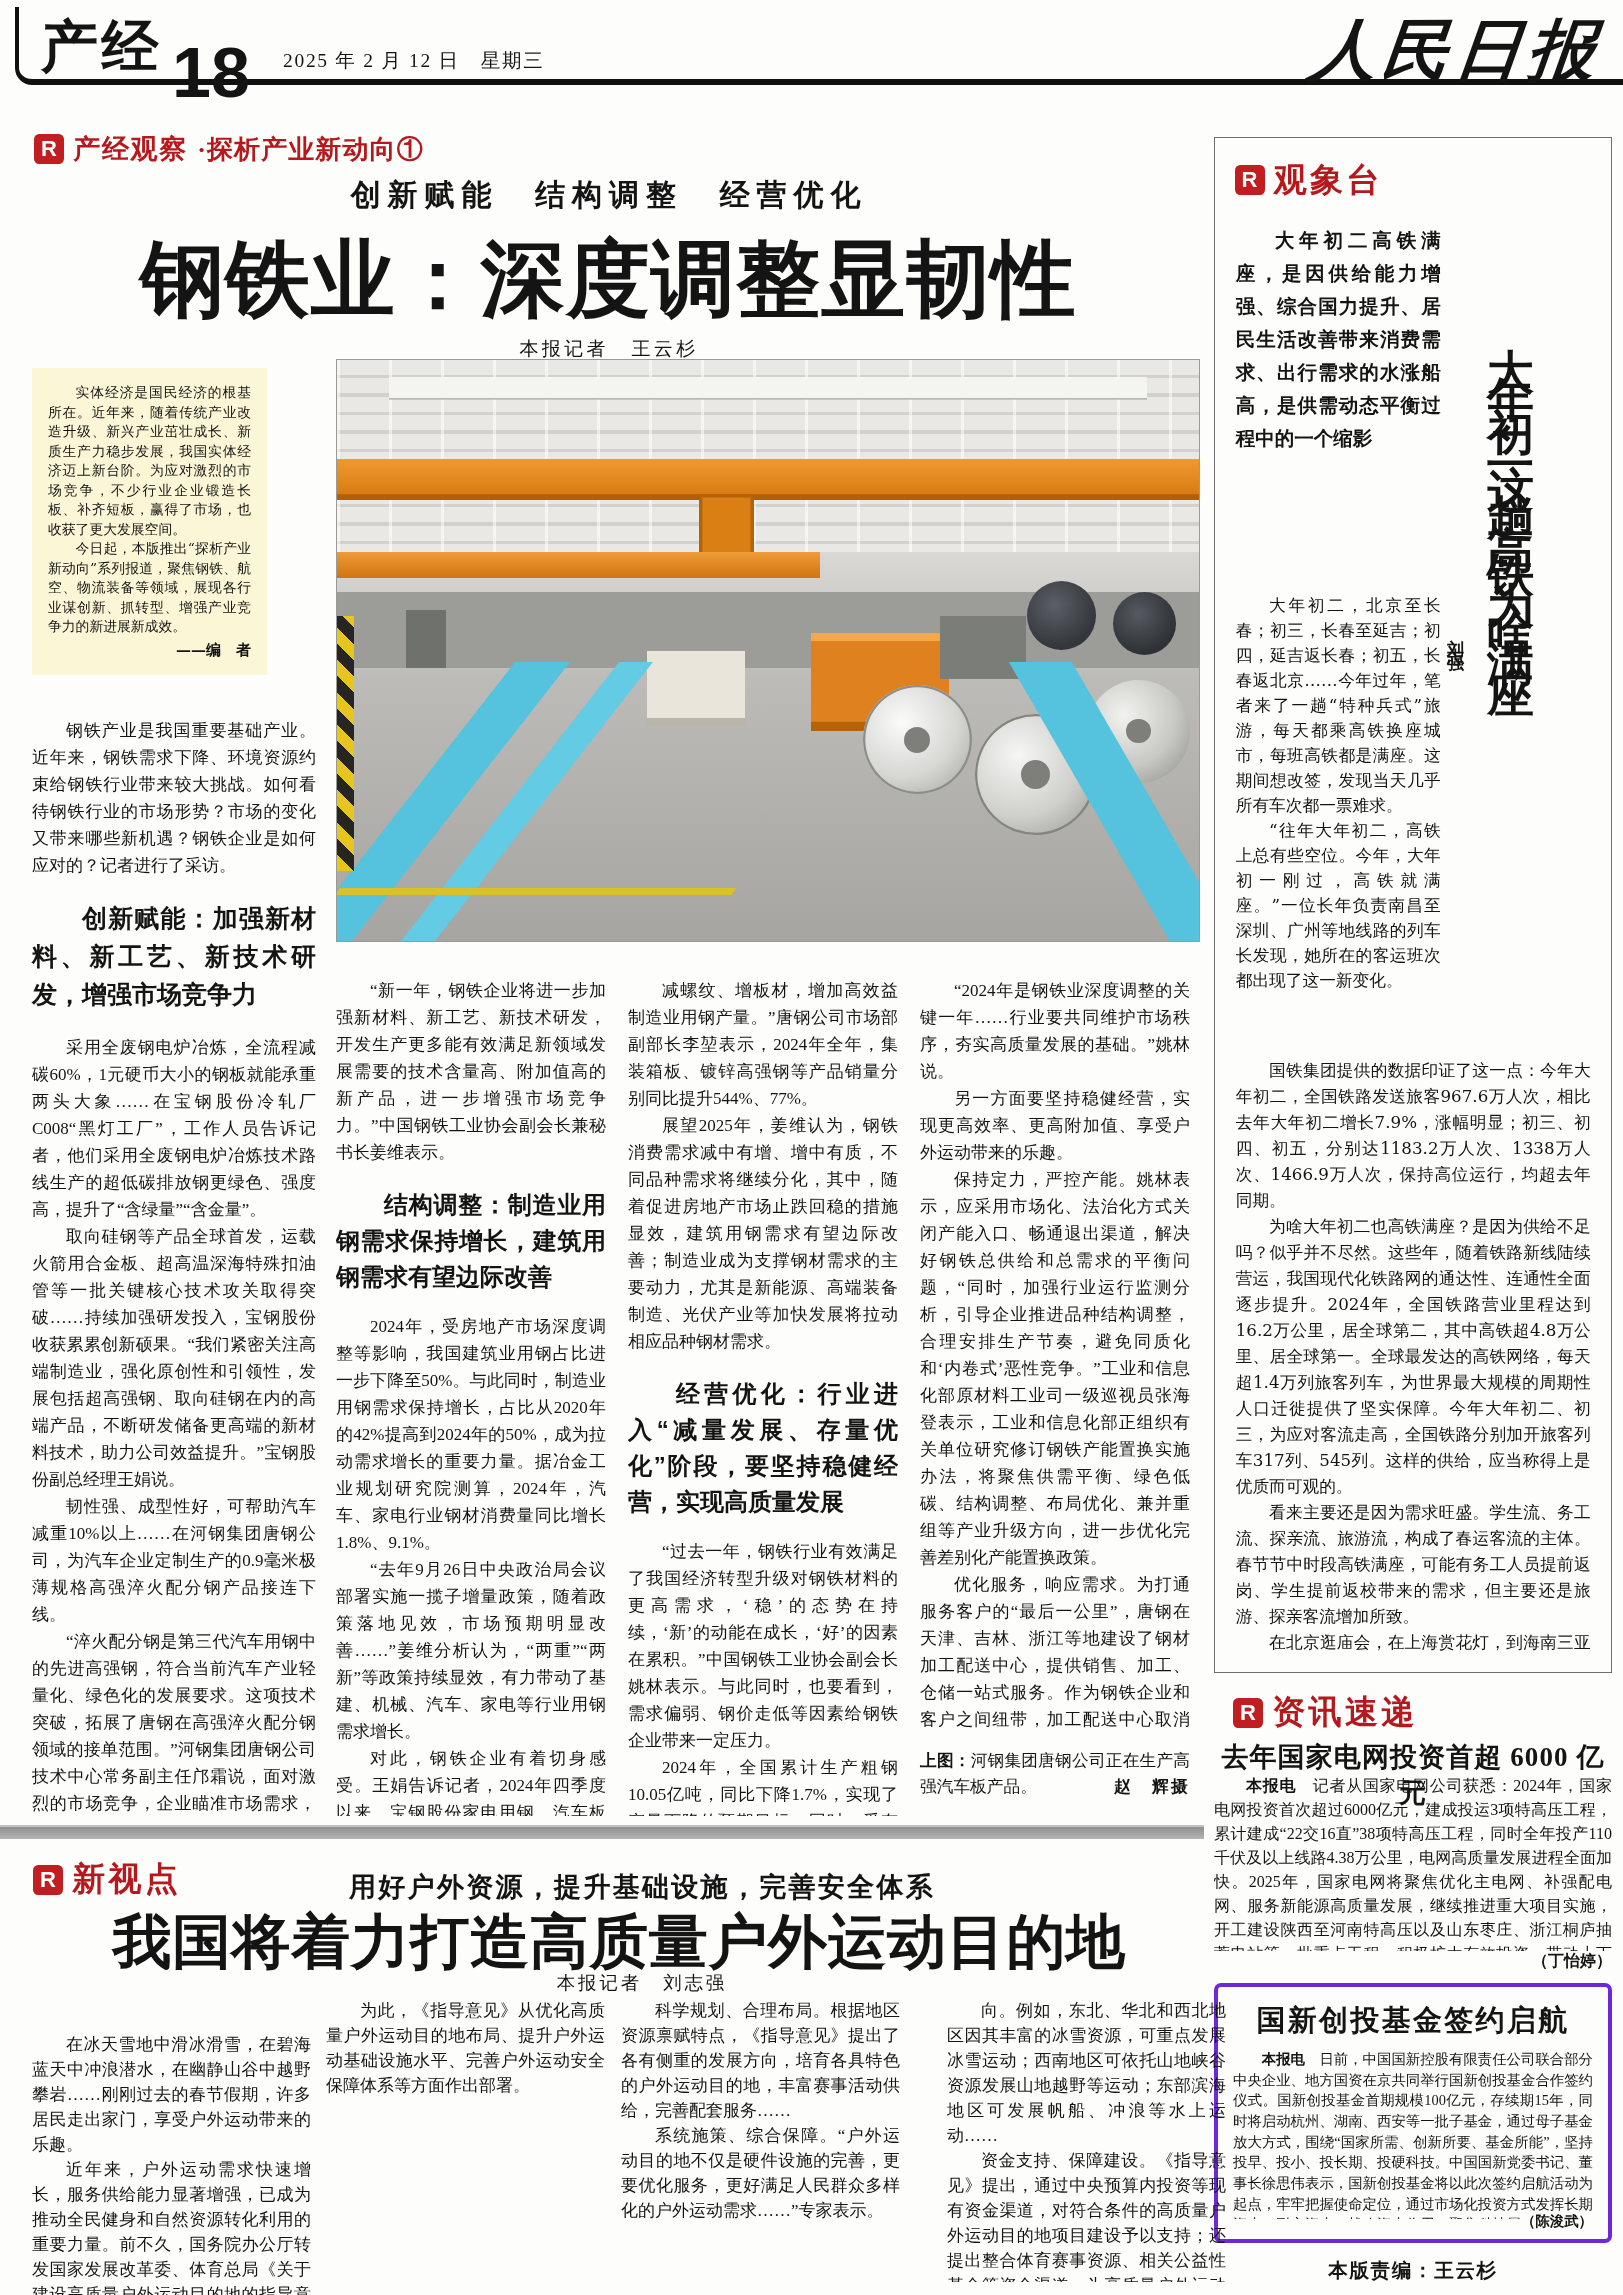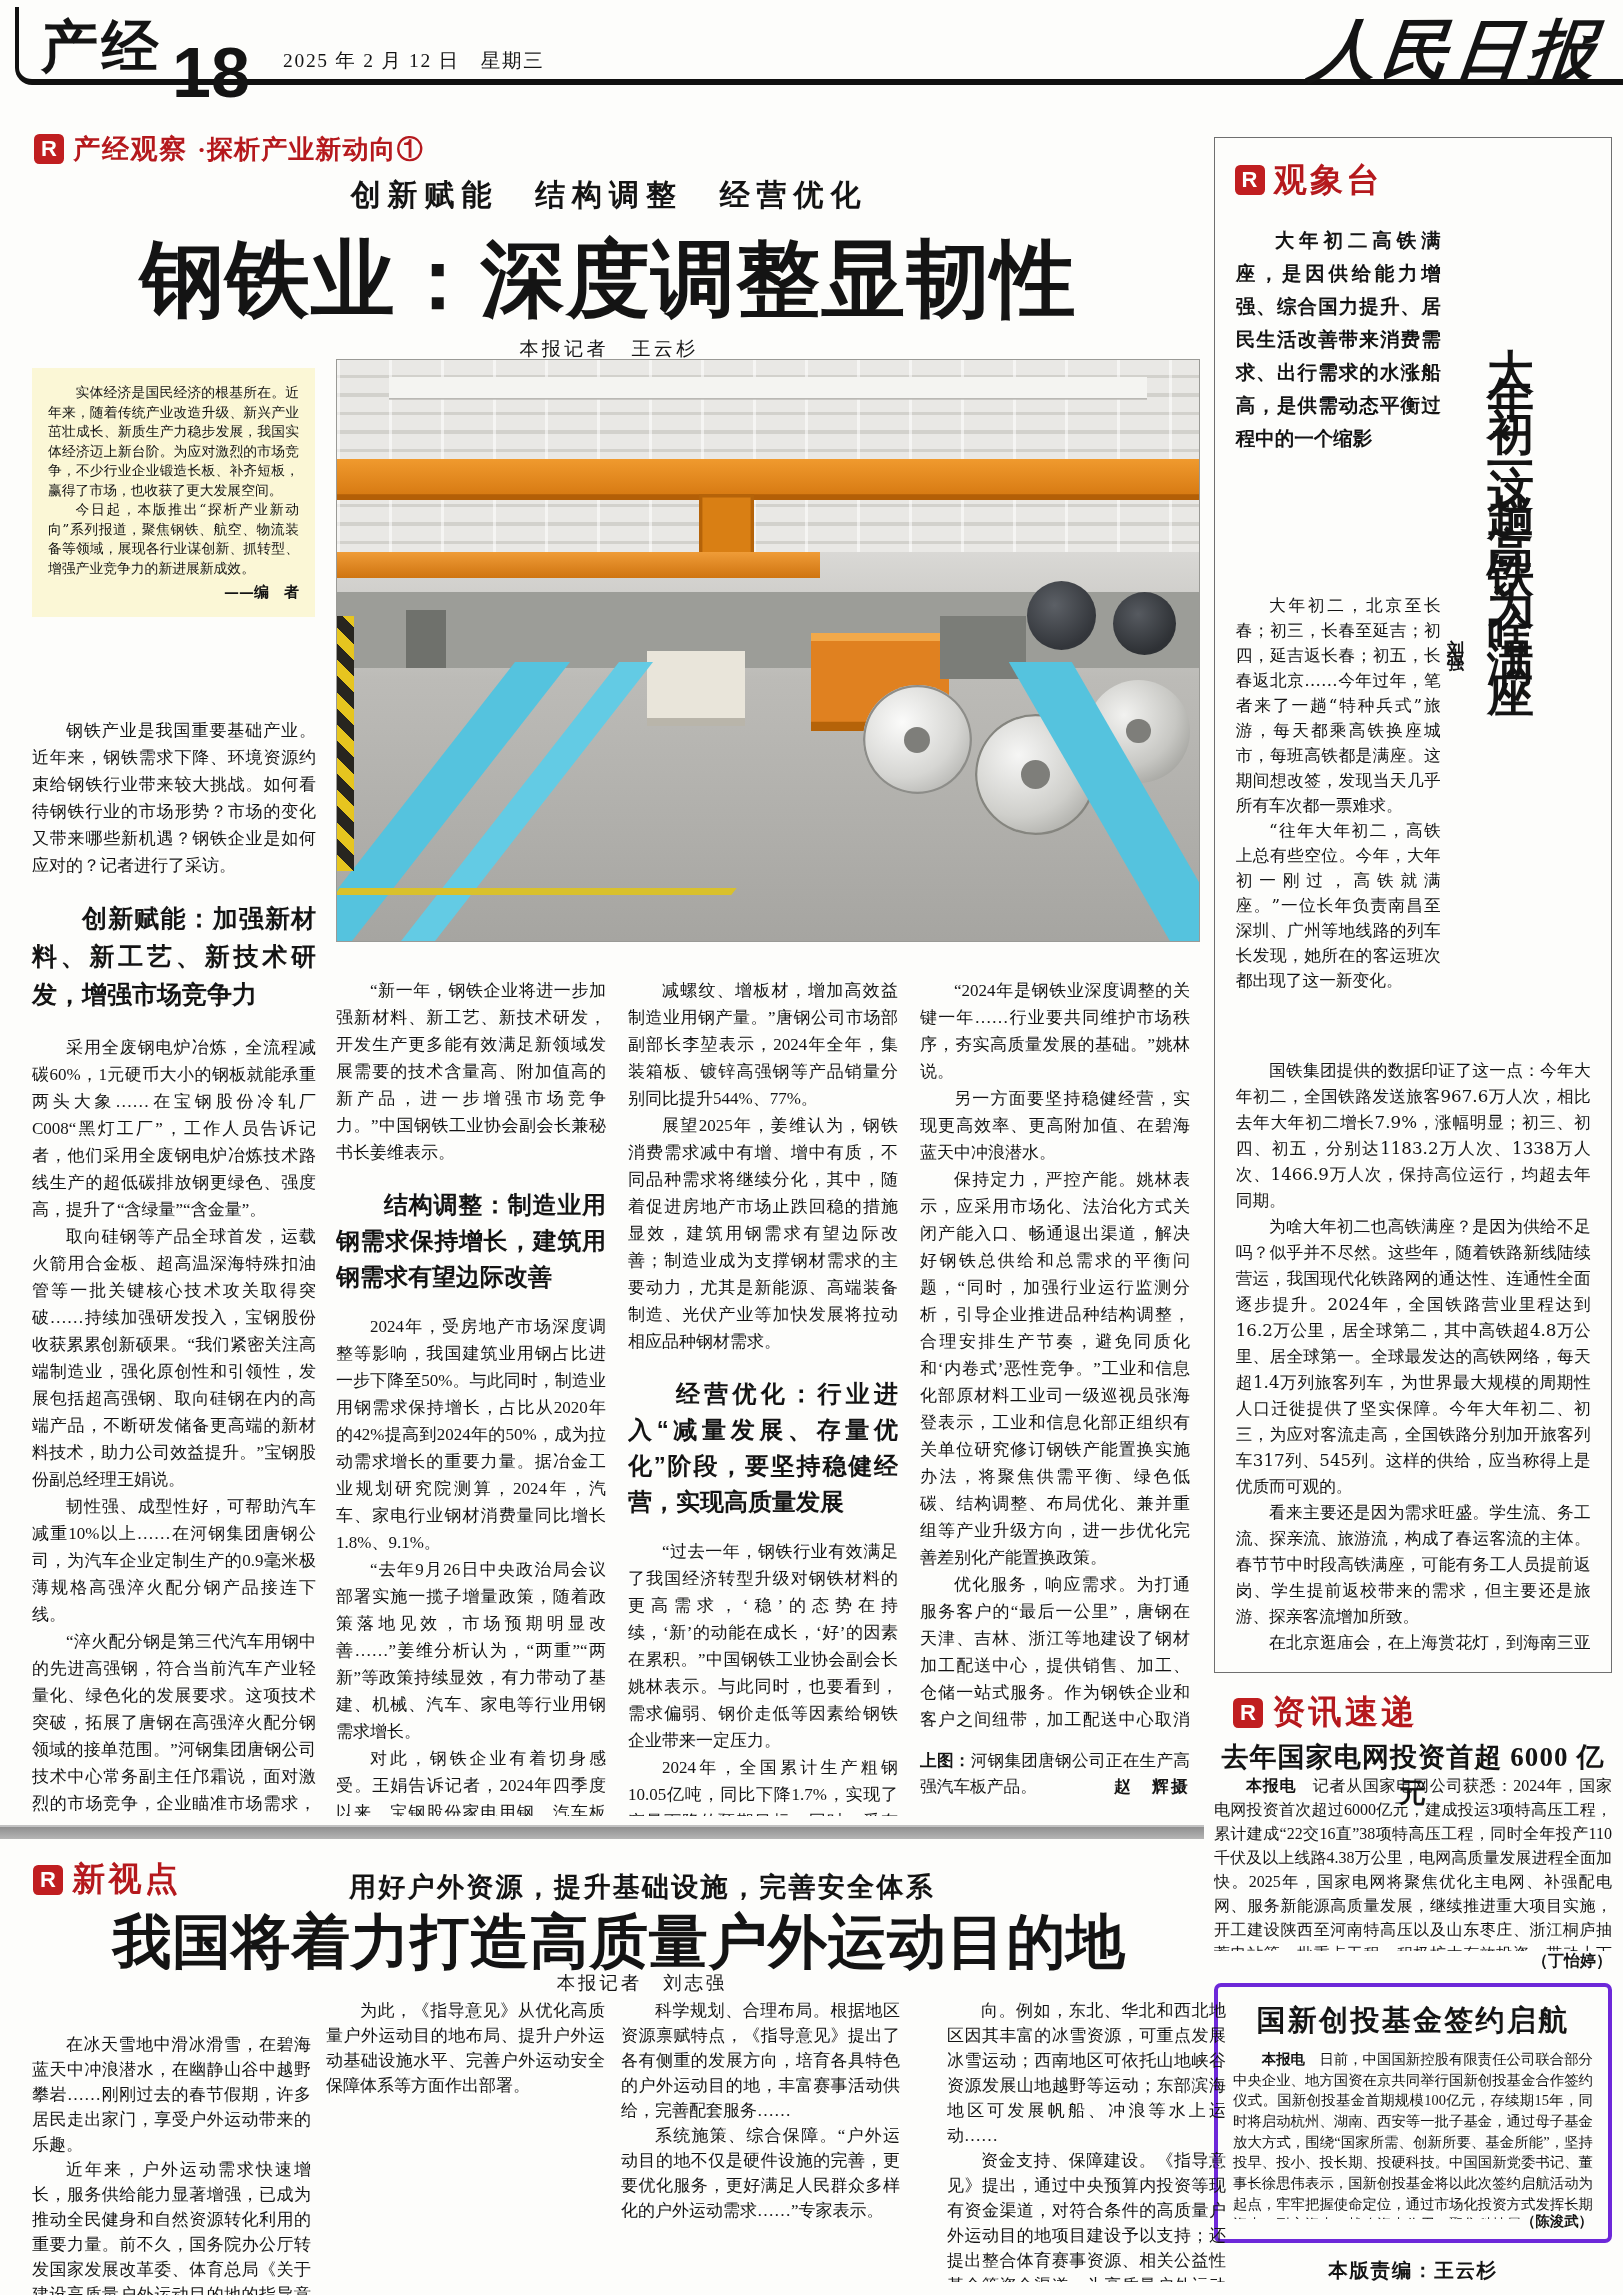--- a/index.html
+++ b/index.html
@@ -31,7 +31,7 @@
              font-weight:900;font-family:"Liberation Sans",sans-serif;letter-spacing:1.1px;}
   .main-byline{position:absolute;left:69px;top:336px;width:1080px;text-align:center;font-size:19px;letter-spacing:3.4px;}
   
-  .ed-box{position:absolute;left:32px;top:368px;width:283px;background:#fbf7d6;padding:15px 16px;box-sizing:border-box;}
+  .ed-box{position:absolute;left:32px;top:368px;width:235px;background:#fbf7d6;padding:15px 16px;box-sizing:border-box;}
   .ed-box p{margin:0;font-size:13.8px;line-height:19.5px;text-align:justify;text-indent:2em;
             font-family:"DejaVu Serif",serif;}
   .ed-sig{margin-top:4.6px;text-align:right;font-size:15px;font-weight:700;font-family:"DejaVu Serif",serif;}

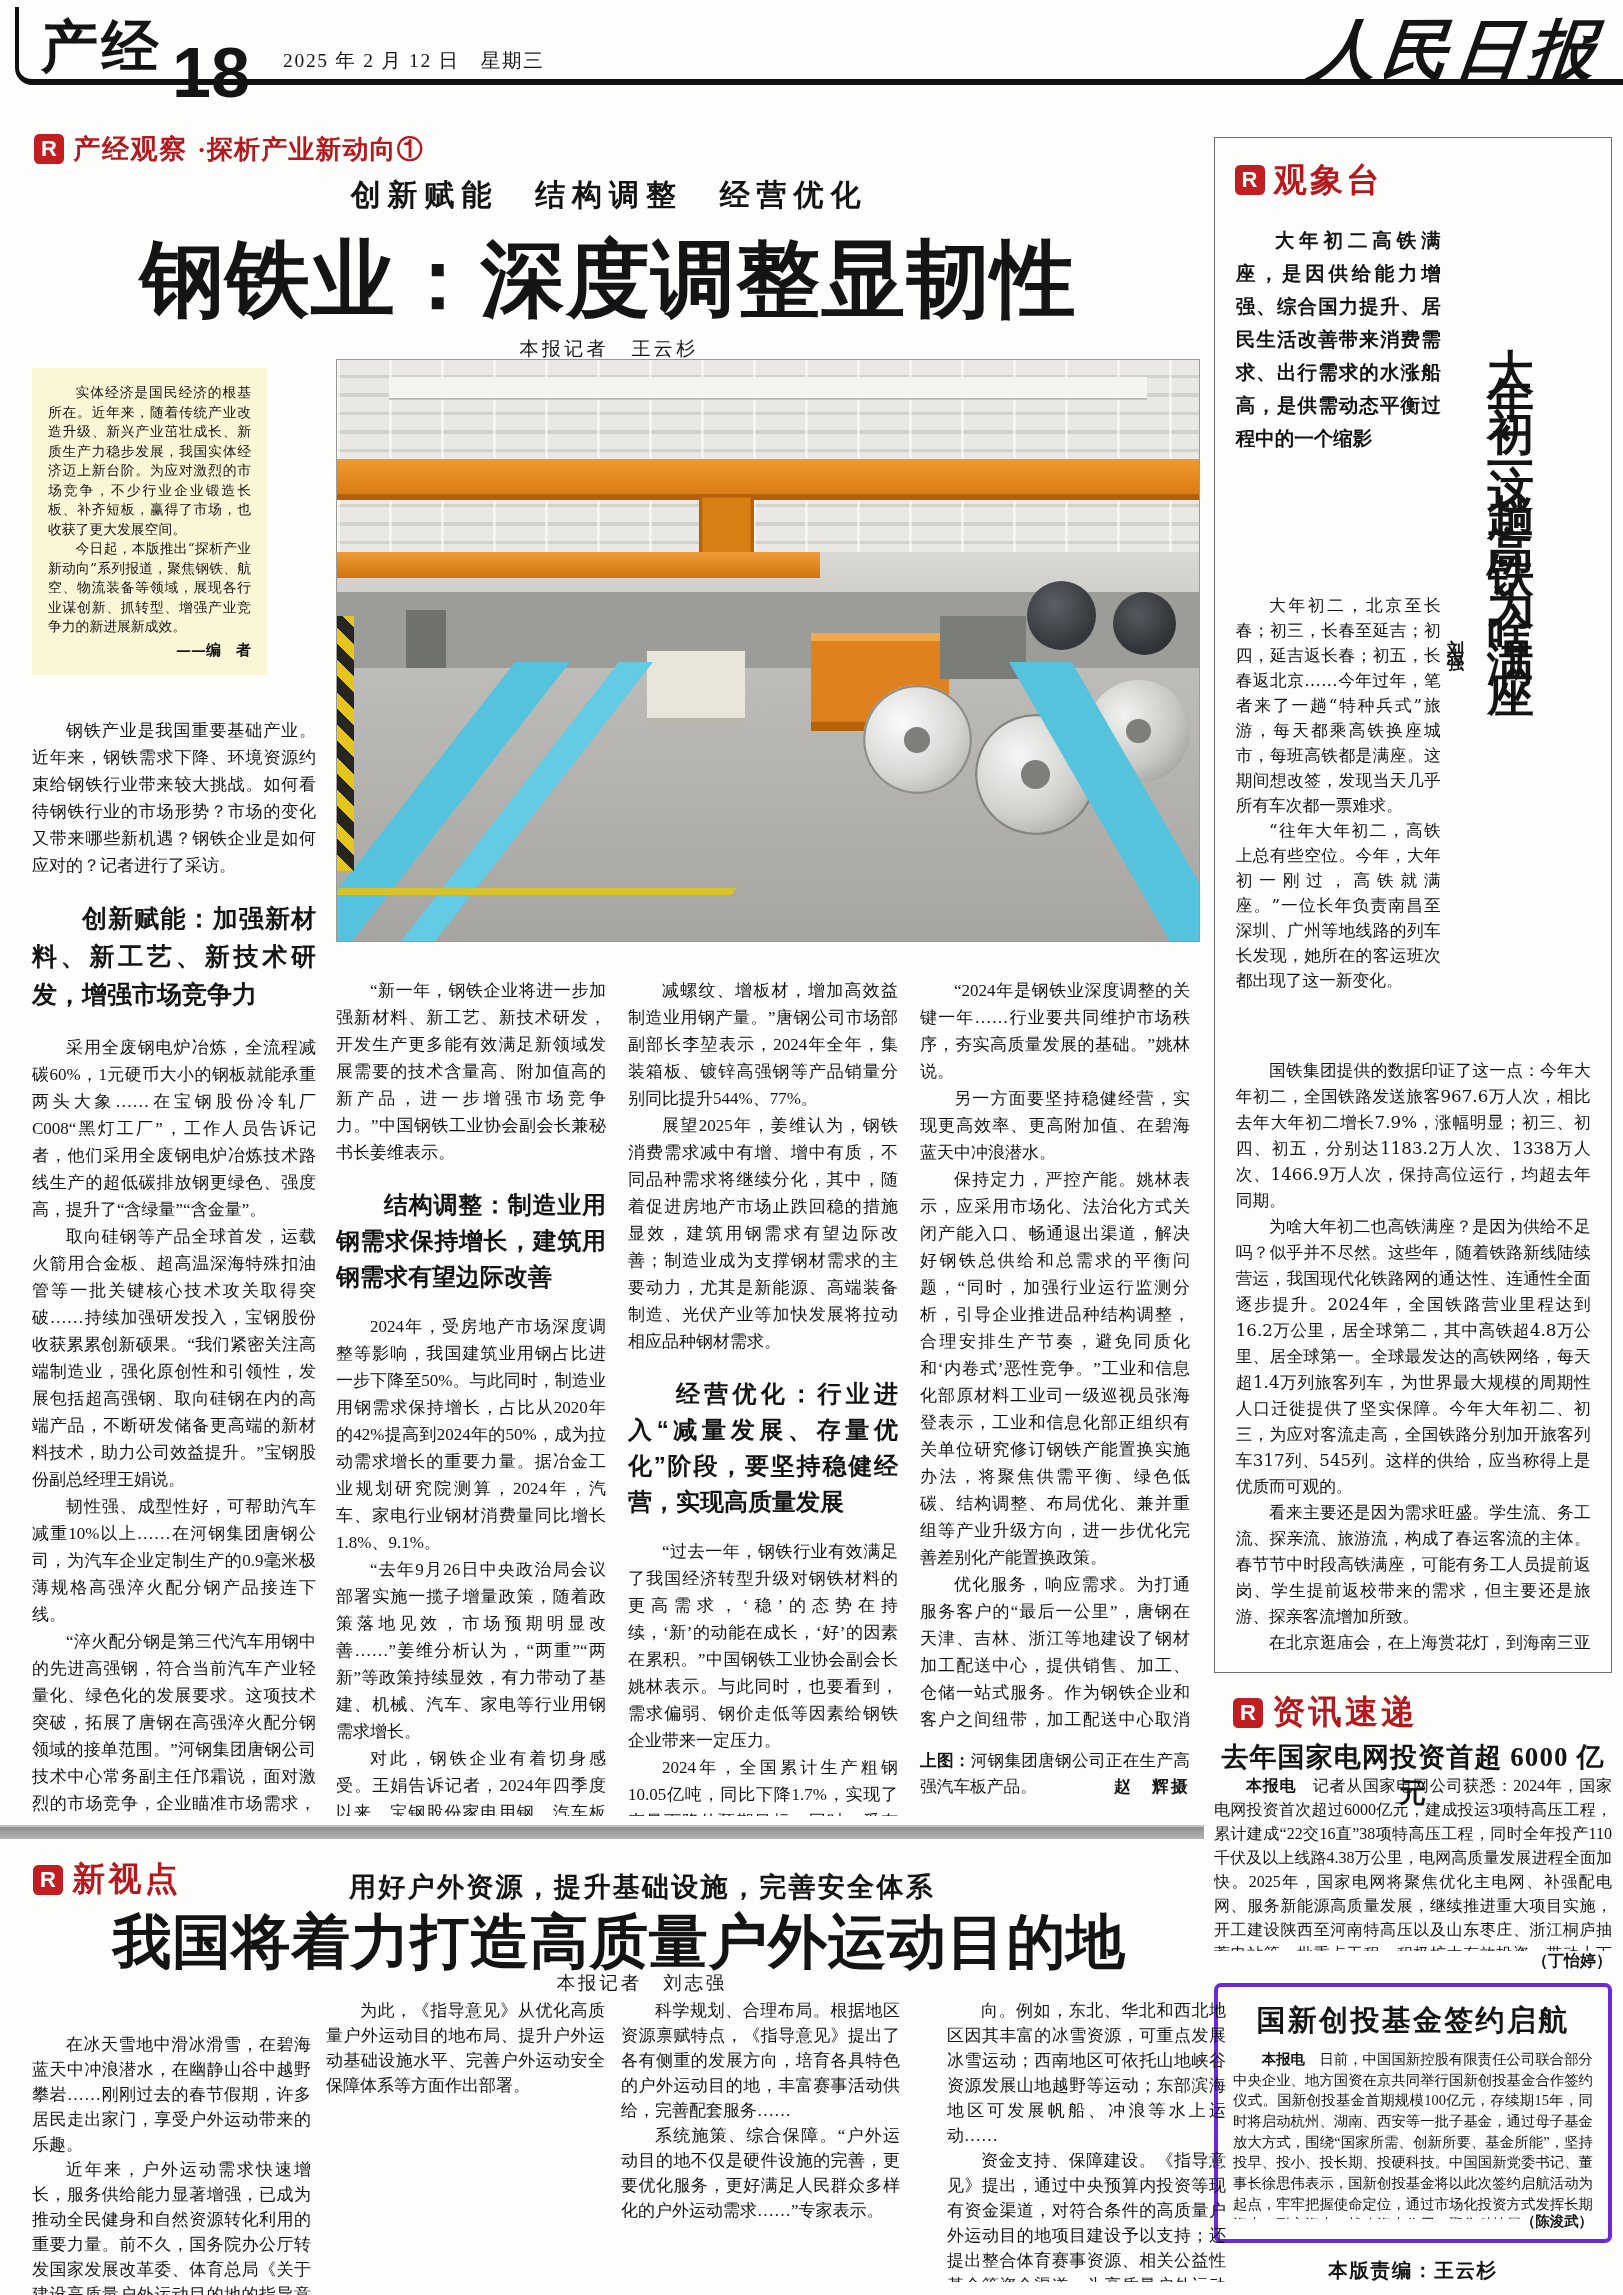--- a/index.html
+++ b/index.html
@@ -218,7 +218,7 @@
   </div>
 <div class="colD">
     <p class="it-p">“2024年是钢铁业深度调整的关键一年……行业要共同维护市场秩序，夯实高质量发展的基础。”姚林说。</p>
-    <p class="it-p">另一方面要坚持稳健经营，实现更高效率、更高附加值、在碧海蓝天中冲浪潜水。</p>
+    <p class="it-p">另一方面要坚持稳健经营，实现更高效率、更高附加值、享受户外运动带来的乐趣。</p>
     <p class="it-p">保持定力，严控产能。姚林表示，应采用市场化、法治化方式关闭产能入口、畅通退出渠道，解决好钢铁总供给和总需求的平衡问题，“同时，加强行业运行监测分析，引导企业推进品种结构调整，合理安排生产节奏，避免同质化和‘内卷式’恶性竞争。”工业和信息化部原材料工业司一级巡视员张海登表示，工业和信息化部正组织有关单位研究修订钢铁产能置换实施办法，将聚焦供需平衡、绿色低碳、结构调整、布局优化、兼并重组等产业升级方向，进一步优化完善差别化产能置换政策。</p>
     <p class="it-p">优化服务，响应需求。为打通服务客户的“最后一公里”，唐钢在天津、吉林、浙江等地建设了钢材加工配送中心，提供销售、加工、仓储一站式服务。作为钢铁企业和客户之间纽带，加工配送中心取消了中间钢贸商这一流通环节，通过将钢材剪切加工后销售，实现上下游联动，为客户提供更便捷、更精准的服务。</p>
   </div>

